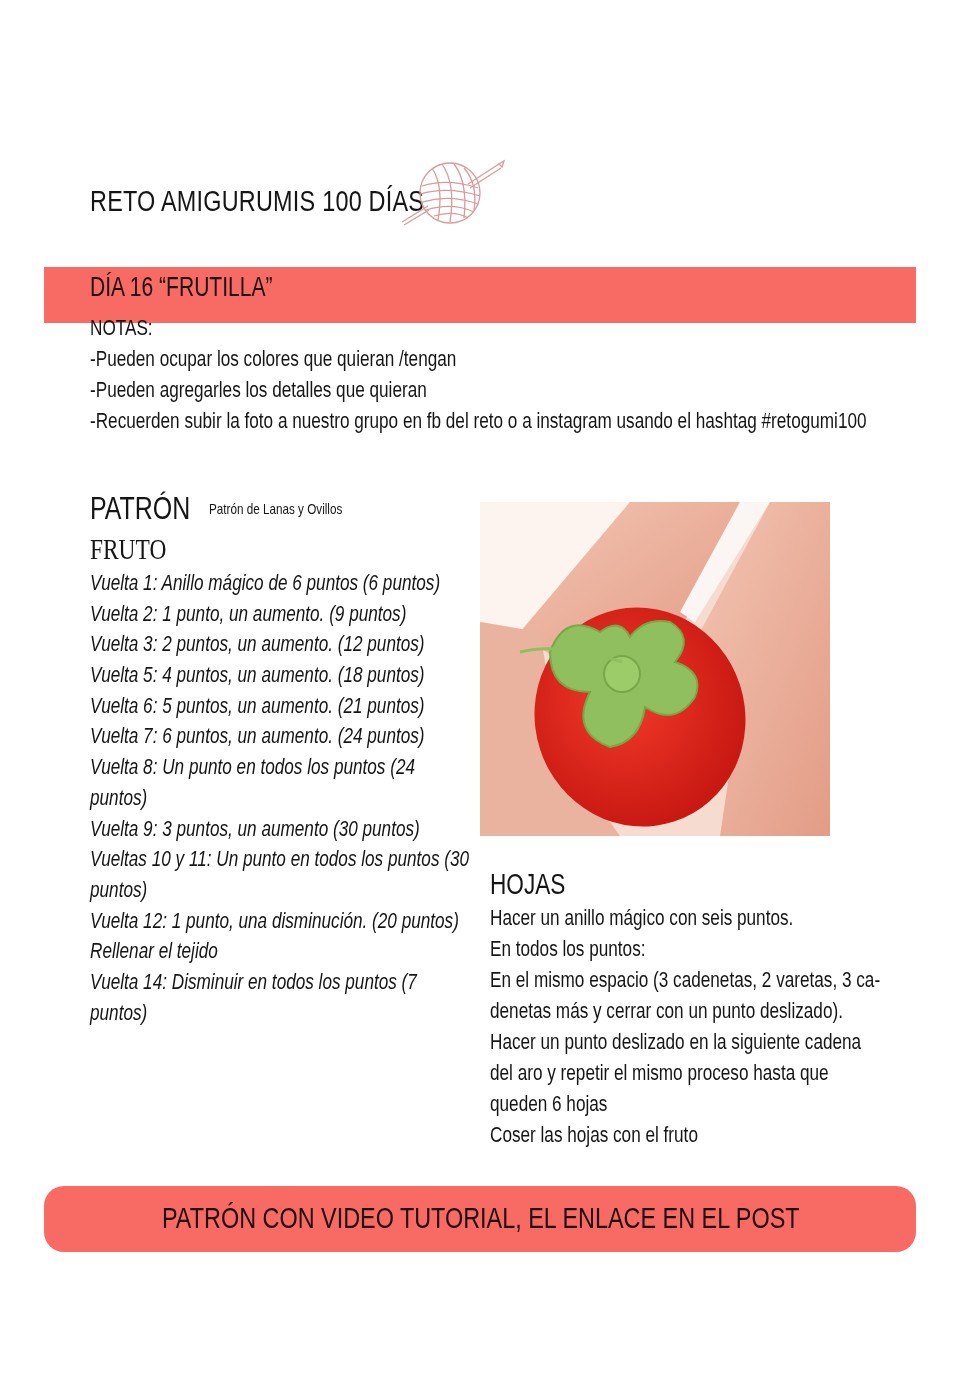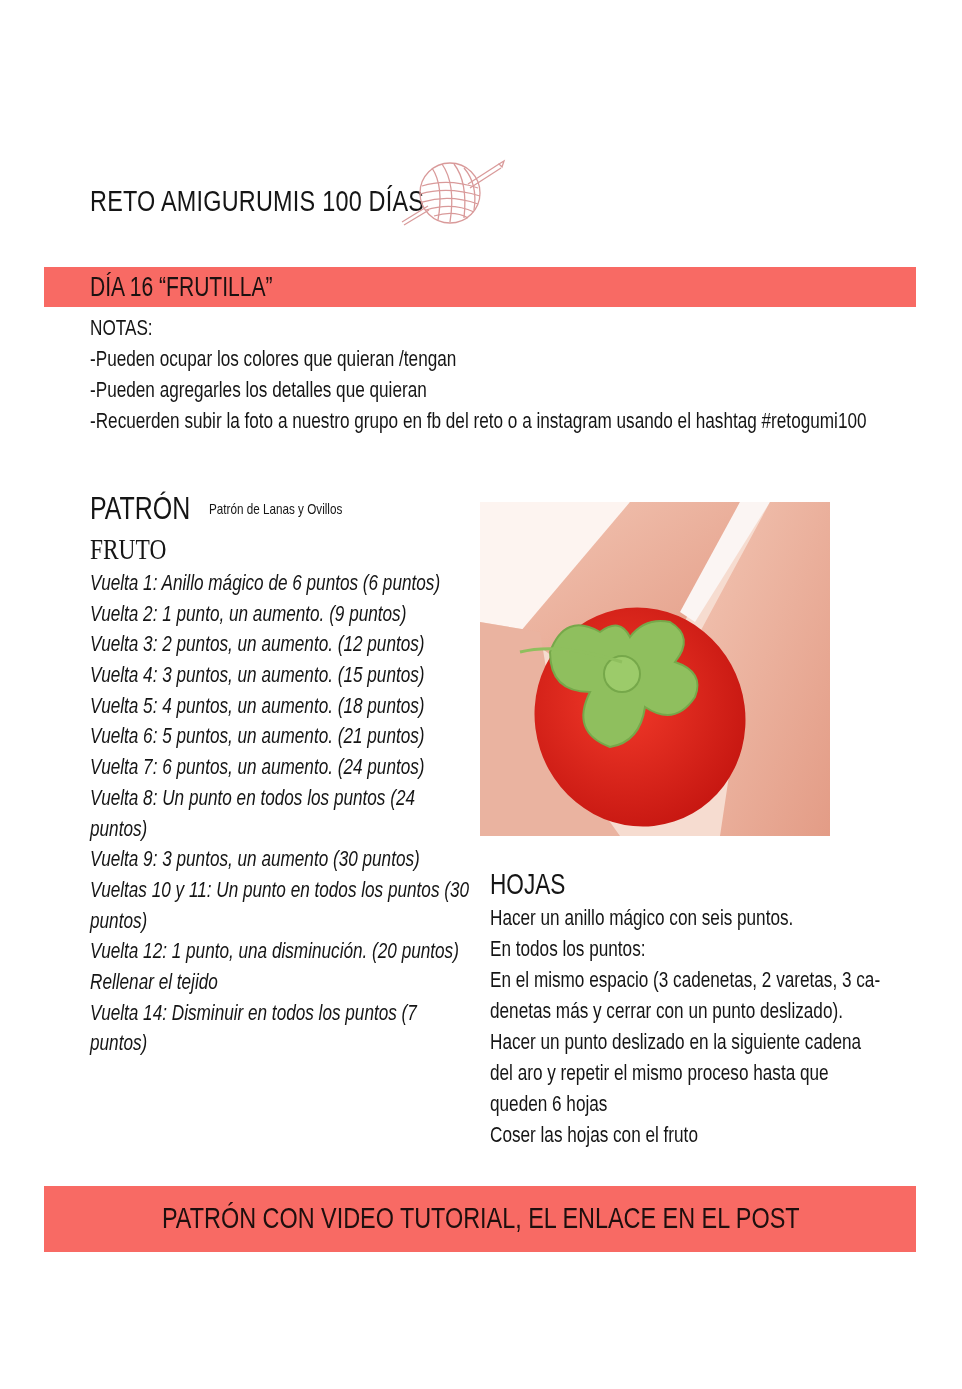--- a/index.html
+++ b/index.html
@@ -9,7 +9,7 @@
   #top-title { position:absolute; left:90px; top:184px; font-size:30px; letter-spacing:0.3px; }
   #yarn-logo { position:absolute; left:398px; top:156px; width:110px; height:74px; }
   .band { position:absolute; left:44px; width:872px; background:#f86a64; }
-  #day-band { top:267px; height:40px; }
+  #day-band { top:267px; height:56px; }
   #day-title { position:absolute; left:46px; top:5px; font-size:27px; color:#1b1110; }
   #footer-band { top:1186px; height:66px; }
   #footer-text { position:absolute; left:118px; top:15px; font-size:30px; color:#1e0f0e; }

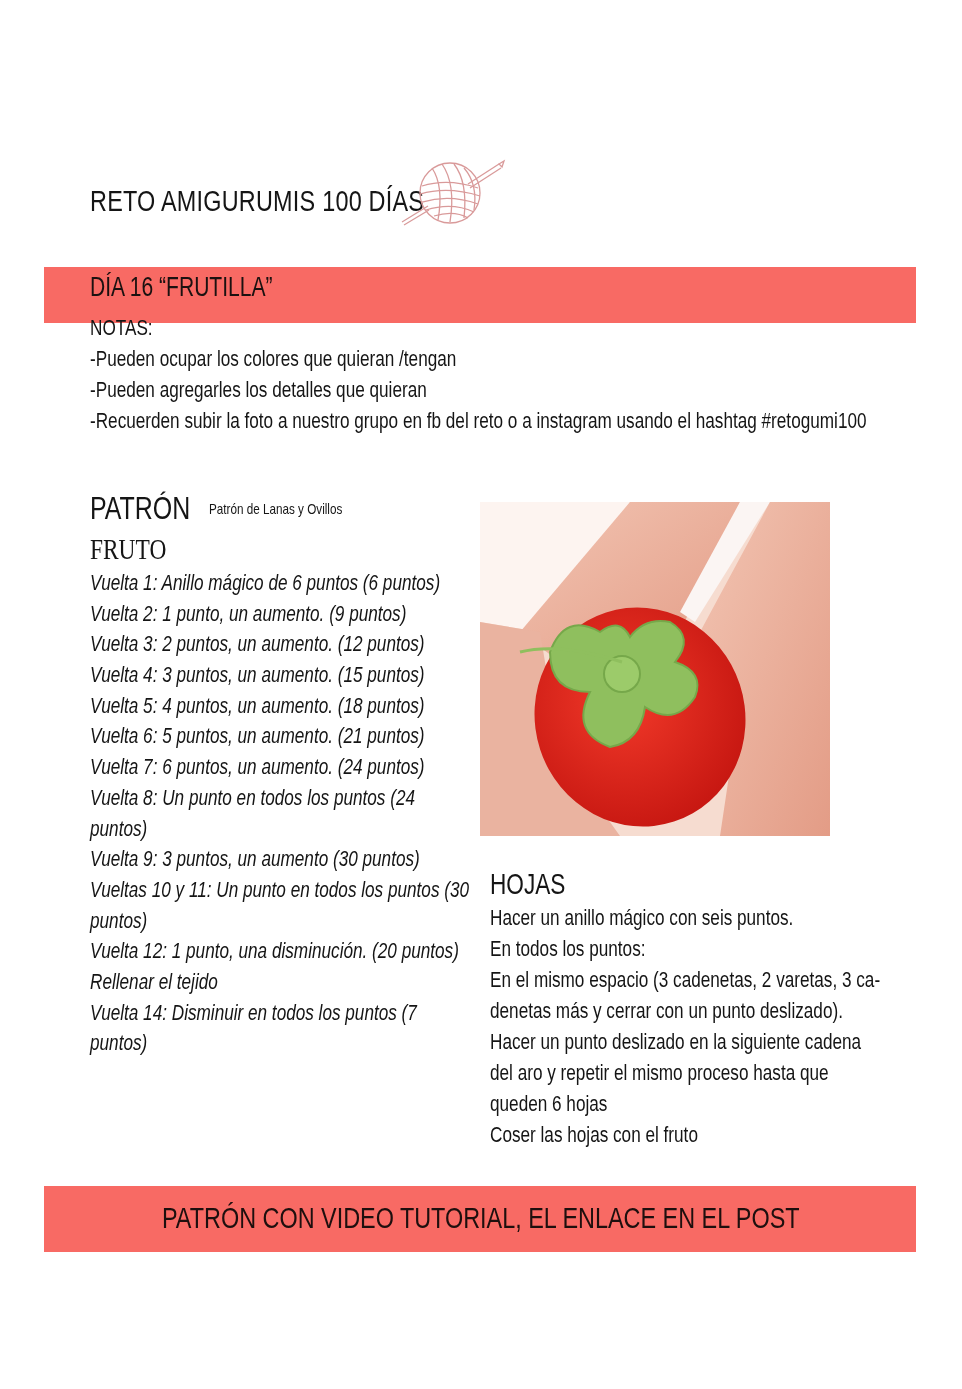--- a/index.html
+++ b/index.html
@@ -72,7 +72,6 @@
   <div><span class="cond">Vuelta 1: Anillo mágico de 6 puntos (6 puntos)</span></div>
   <div><span class="cond">Vuelta 2: 1 punto, un aumento.  (9 puntos)</span></div>
   <div><span class="cond">Vuelta 3: 2 puntos, un aumento. (12 puntos)</span></div>
-  <div><span class="cond">Vuelta 4: 3 puntos, un aumento. (15 puntos)</span></div>
   <div><span class="cond">Vuelta 5: 4 puntos, un aumento.  (18 puntos)</span></div>
   <div><span class="cond">Vuelta 6: 5 puntos, un aumento. (21 puntos)</span></div>
   <div><span class="cond">Vuelta 7: 6 puntos, un aumento.  (24 puntos)</span></div>

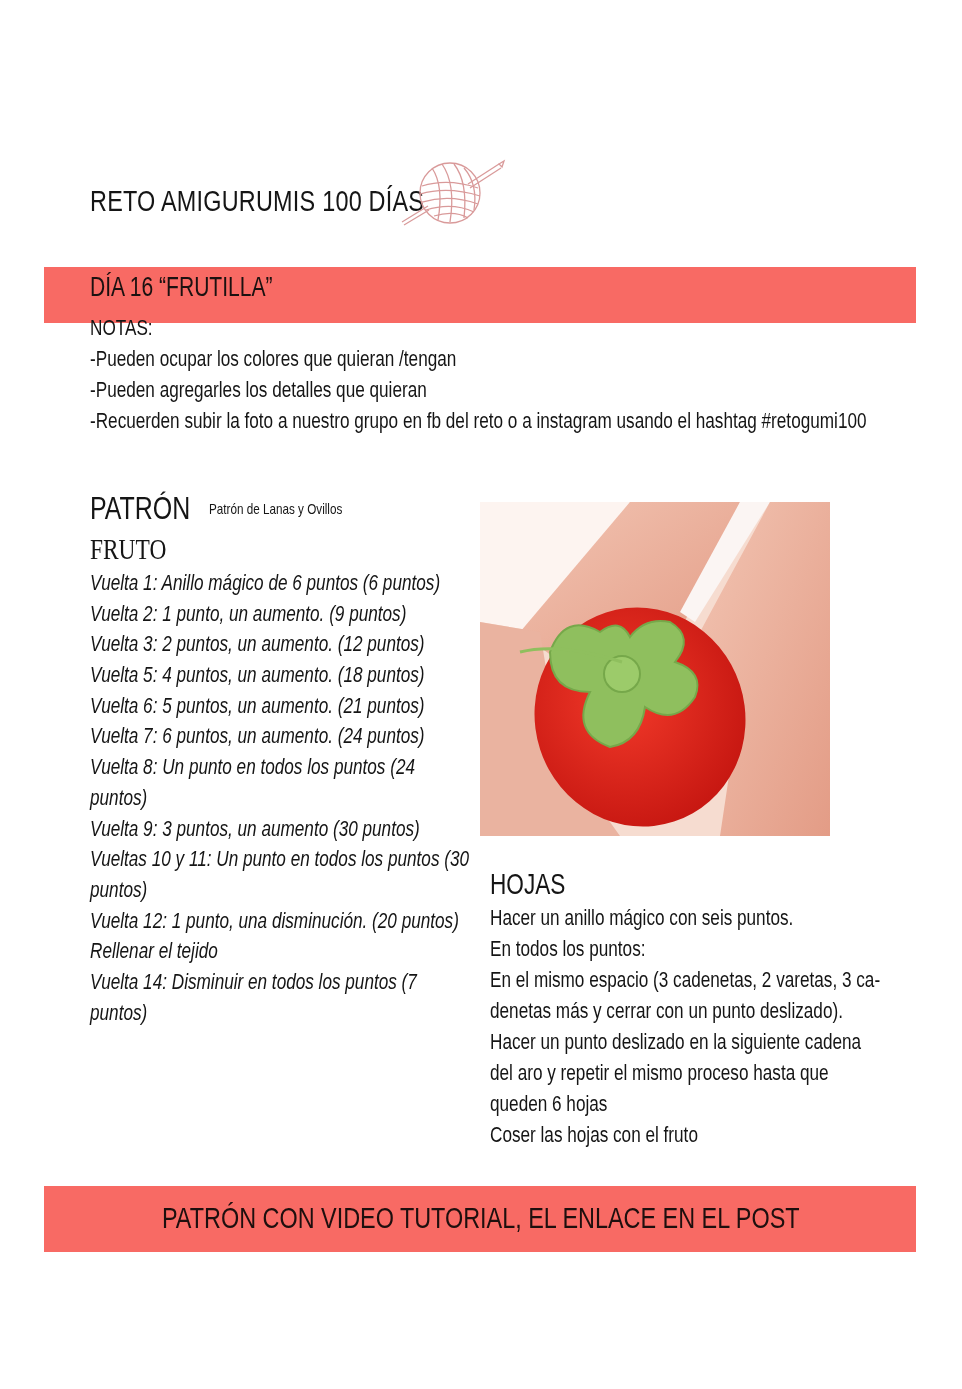--- a/index.html
+++ b/index.html
@@ -11,7 +11,7 @@
   .band { position:absolute; left:44px; width:872px; background:#f86a64; }
   #day-band { top:267px; height:56px; }
   #day-title { position:absolute; left:46px; top:5px; font-size:27px; color:#1b1110; }
-  #footer-band { top:1186px; height:66px; }
+  #footer-band { top:1186px; height:66px;border-radius:20px; }
   #footer-text { position:absolute; left:118px; top:15px; font-size:30px; color:#1e0f0e; }
   #notes { position:absolute; left:90px; top:312px; font-size:22px; line-height:31px; }
   #notes div { height:31px; }

